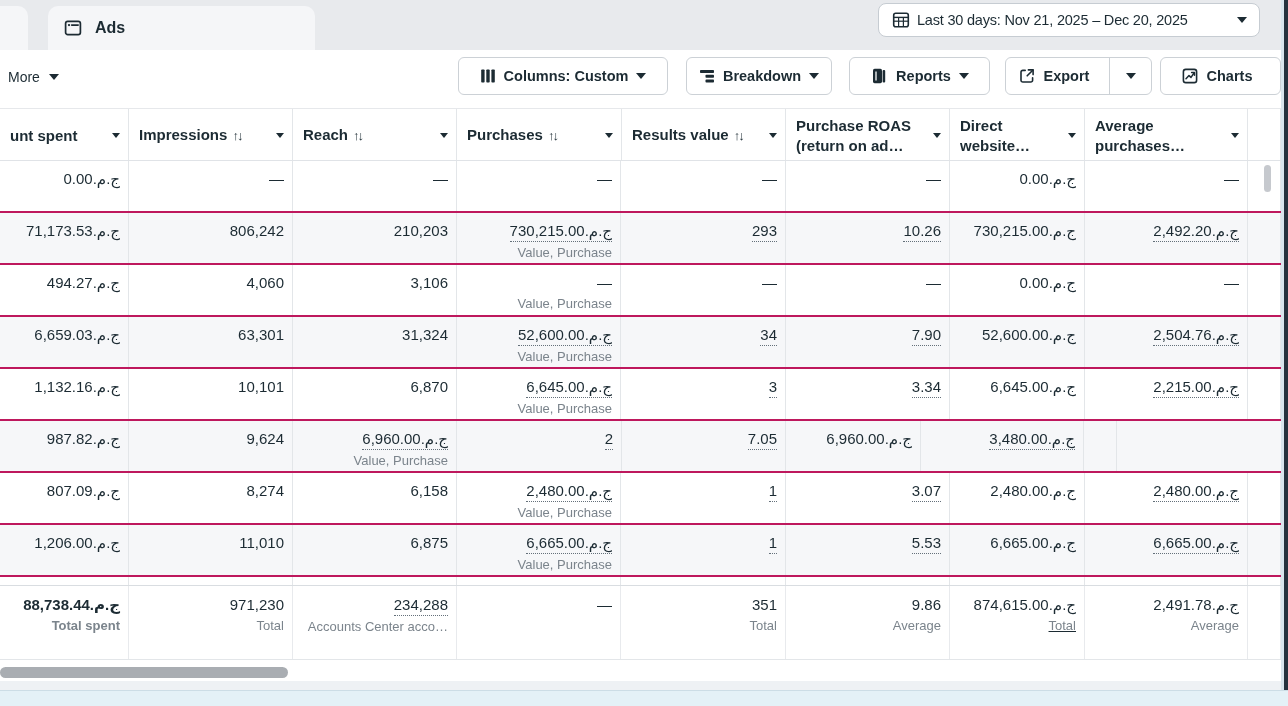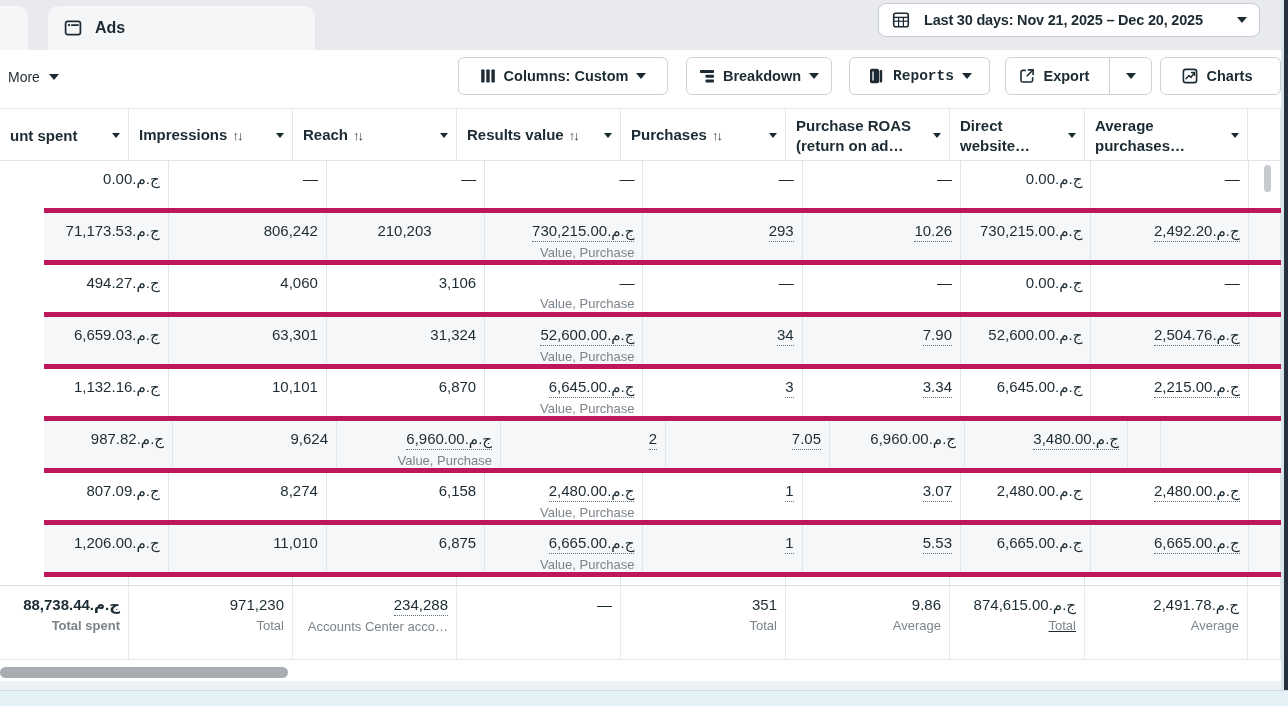--- a/index.html
+++ b/index.html
@@ -19,7 +19,7 @@
 
   .date-btn { position:absolute; left:878px; top:3px; width:382px; height:34px; background:#fff;
     border:1px solid #c6ccd2; border-radius:8px; display:flex; align-items:center; padding:0 12px; box-sizing:border-box; cursor:pointer; }
-  .date-btn .date-label { font-size:14.5px; font-weight:700; letter-spacing:-0.2px; white-space:nowrap; margin-left:13px;text-align:right; }
+  .date-btn .date-label { font-size:14.5px; font-weight:400; letter-spacing:-0.2px; white-space:nowrap; margin-left:6px;text-align:right; }
   .date-btn .caret { margin-left:auto; }
 
   

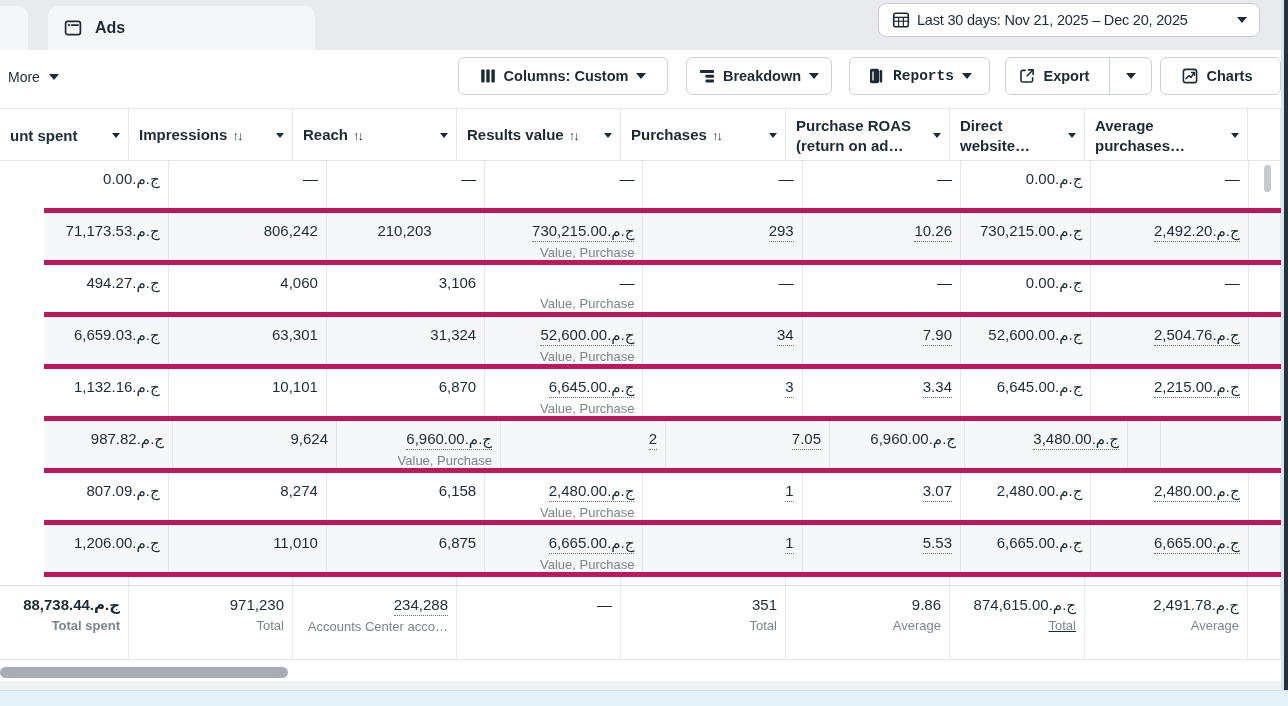--- a/index.html
+++ b/index.html
@@ -30,7 +30,7 @@
   .btn .blabel { margin:0 8px; white-space:nowrap; }
   #btn-columns   { left:458px; width:210px; }
   #btn-breakdown { left:686px; width:146px; }
-  #btn-reports   { left:849px; width:141px;font-family:Liberation Mono, monospace; }
+  #btn-reports   { left:849px; width:141px; }
   #btn-export    { left:1005px; width:147px; padding:0; }
   #btn-charts    { left:1160px; width:121px; }
   .seg1 { flex:1; height:100%; display:flex; align-items:center; justify-content:center; }

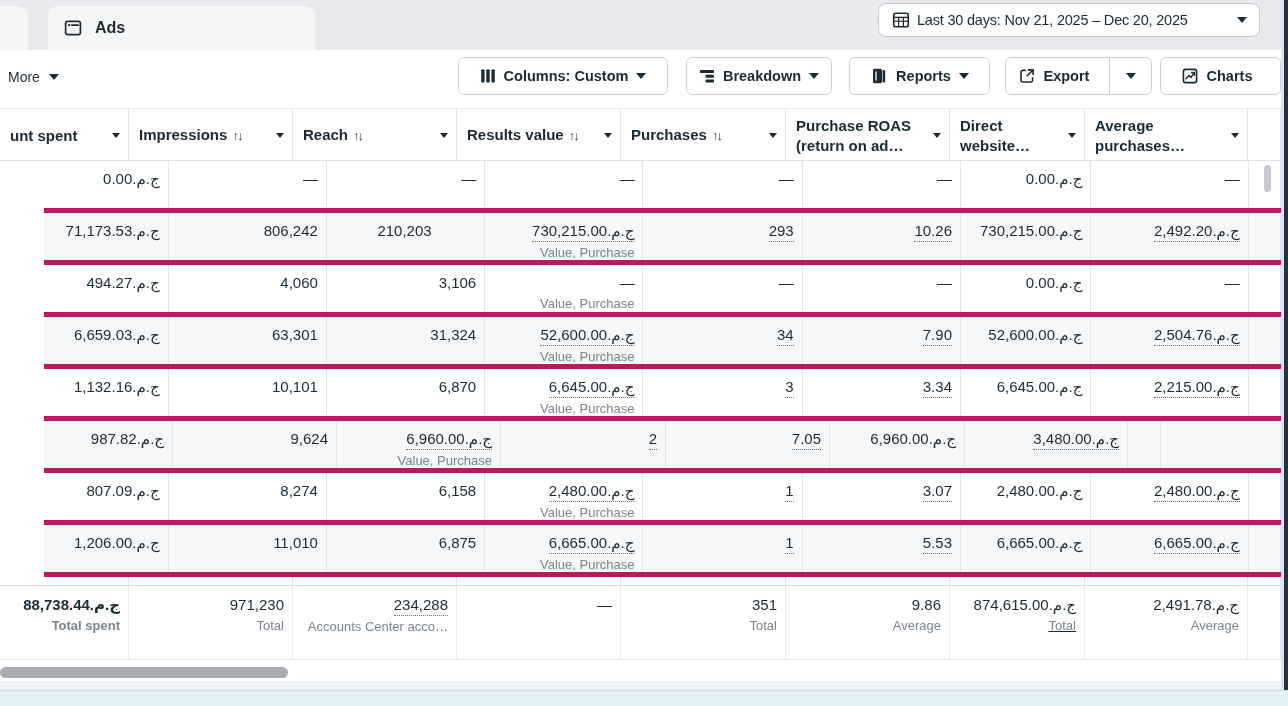--- a/index.html
+++ b/index.html
@@ -190,12 +190,12 @@
           <div class="hline"><span>Reach</span><span class="sort-icon">↑↓</span></div>
           <div class="caret hcaret"></div>
         </div>
+        <div class="hcell" style="width: 165px;">
+          <div class="hline"><span>Purchases</span><span class="sort-icon">↑↓</span></div>
+          <div class="caret hcaret"></div>
+        </div>
         <div class="hcell" style="width: 164px;">
           <div class="hline"><span>Results value</span><span class="sort-icon">↑↓</span></div>
-          <div class="caret hcaret"></div>
-        </div>
-        <div class="hcell" style="width: 165px;">
-          <div class="hline"><span>Purchases</span><span class="sort-icon">↑↓</span></div>
           <div class="caret hcaret"></div>
         </div>
         <div class="hcell" style="width: 164px;">

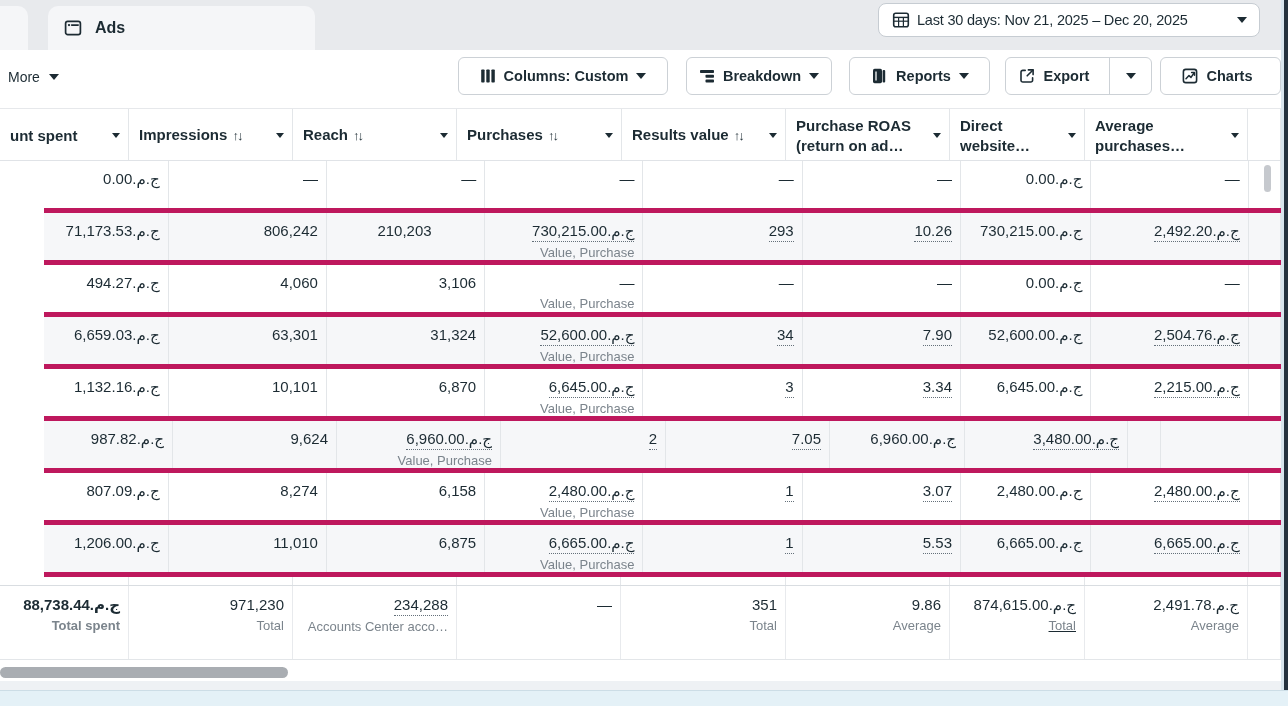--- a/index.html
+++ b/index.html
@@ -47,7 +47,7 @@
   .hline { line-height:20px; white-space:nowrap; overflow:hidden; }
   .sort-icon { font-size:13px; font-weight:400; letter-spacing:-2px; margin-left:5px; color:#1c2b33; }
 
-  .trow { display:flex; height:52px; box-sizing:border-box; border-bottom:5px solid #be185d; background:#fff;margin-left:44px; }
+  .trow { display:flex; height:52px; box-sizing:border-box; border-bottom:2px solid #be185d; background:#fff; }
   .trow.alt { background:#f6f7f9; }
   .cell { box-sizing:border-box; border-right:1px solid #e3e6e9; padding:8px 8px 0 6px; text-align:right;
     font-size:15px; overflow:hidden; }

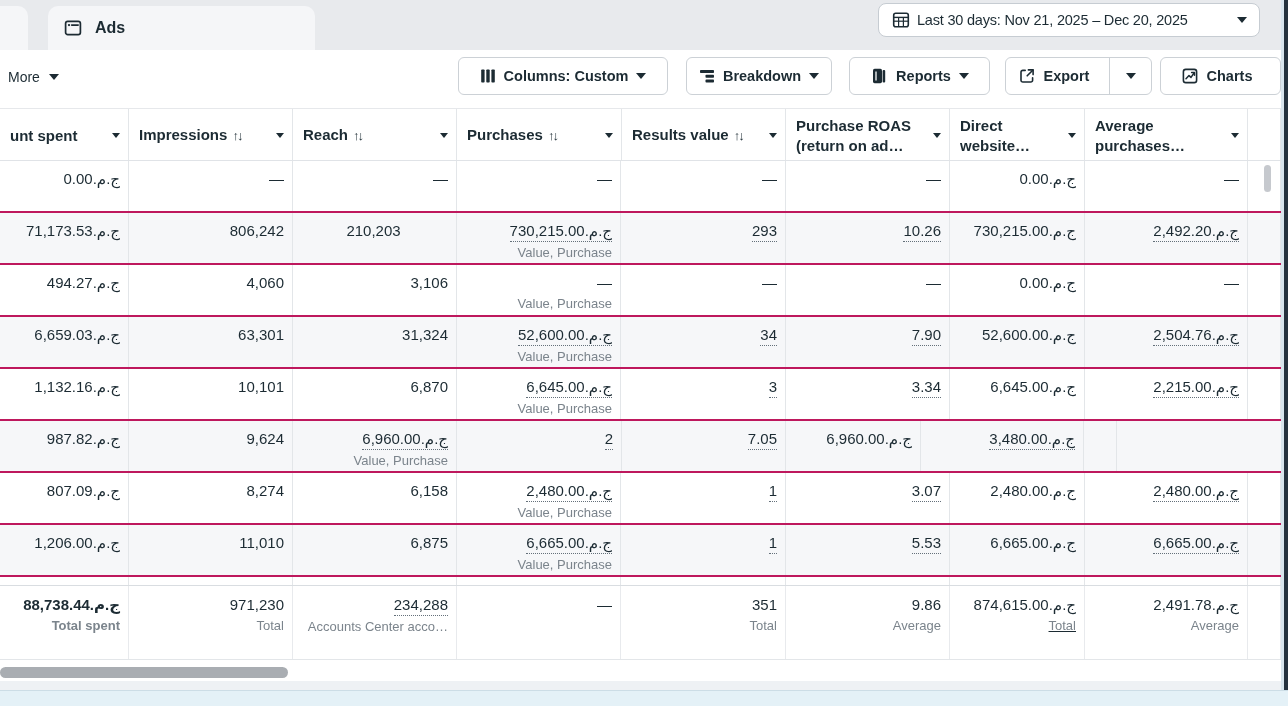--- a/index.html
+++ b/index.html
@@ -232,7 +232,7 @@
         <div class="trow alt">
           <div class="cell" style="width: 129px;"><span class="val" dir="rtl">ج.م.71,173.53</span></div>
           <div class="cell" style="width: 164px;"><span class="val">806,242</span></div>
-          <div class="cell" style="width: 164px; text-align: center;"><span class="val">210,203</span></div>
+          <div class="cell" style="width: 164px;"><span class="val">210,203</span></div>
           <div class="cell" style="width: 164px;"><span class="val u" dir="rtl">ج.م.730,215.00</span><div class="sub">Value, Purchase</div></div>
           <div class="cell" style="width: 165px;"><span class="val u">293</span></div>
           <div class="cell" style="width: 164px;"><span class="val u">10.26</span></div>

